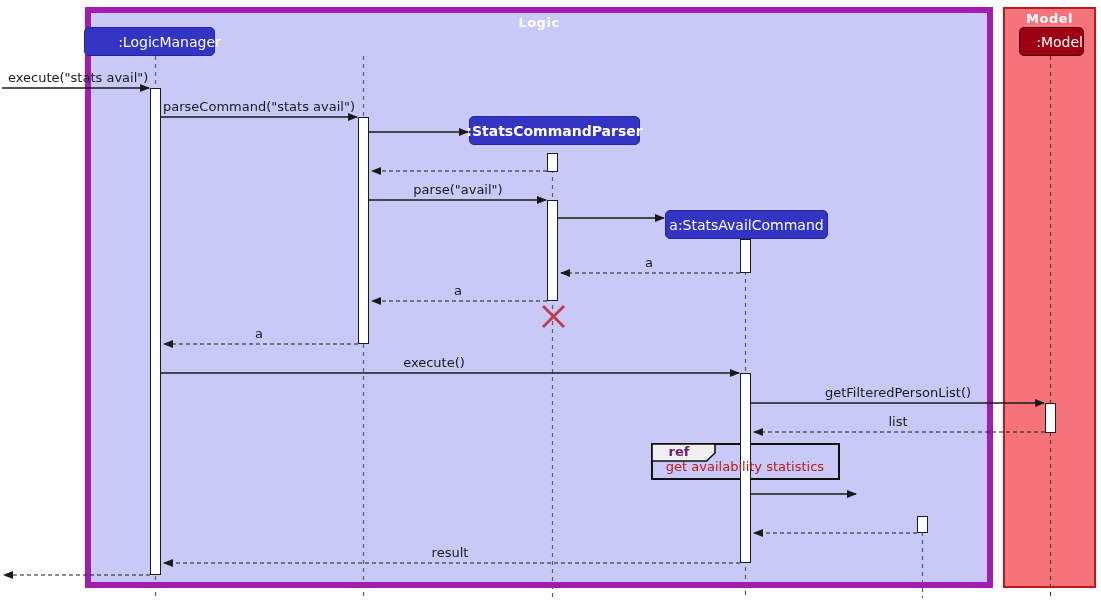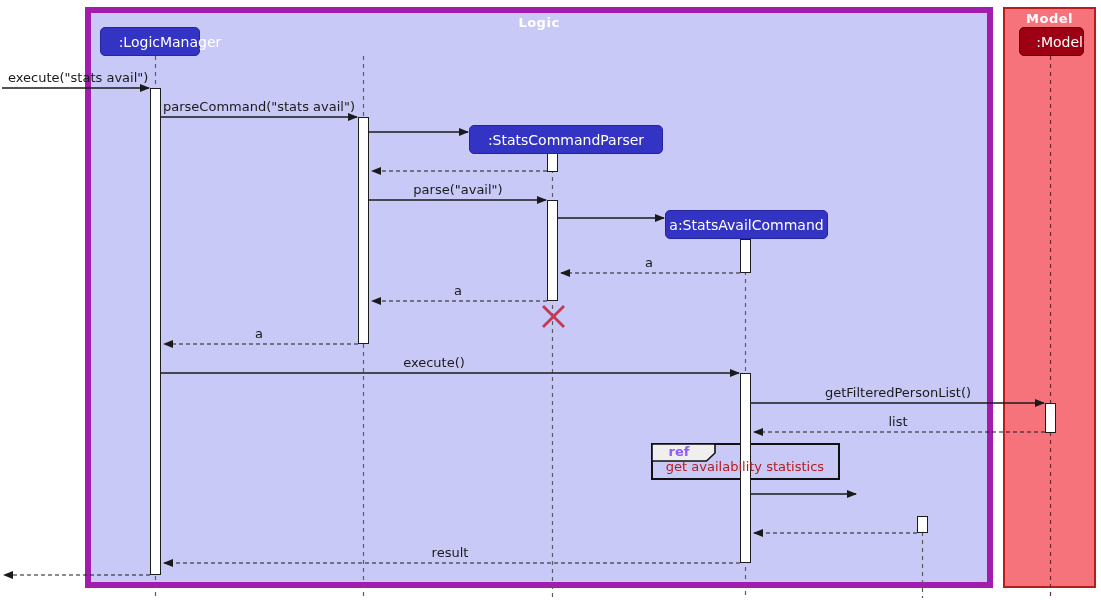--- a/index.html
+++ b/index.html
@@ -52,7 +52,7 @@
   }
   .pbox-blue { background: #3333C4; border: 1.5px solid #24249E; }
   .pbox-red  { background: #9D0012; border: 1.5px solid #50000A; }
-  .pb-lm  { left: 100px;  top: 27px;  width: 100px; padding-left: 40px; }
+  .pb-lm  { left: 84px;  top: 27px;  width: 131px; padding-left: 40px; }
   .pb-abp { left: 288px; top: 27px;  width: 152px; }
   .pb-scp { left: 469px; top: 125px; width: 194px; }
   .pb-sac { left: 665px; top: 210px; width: 163px; align-items: center; }

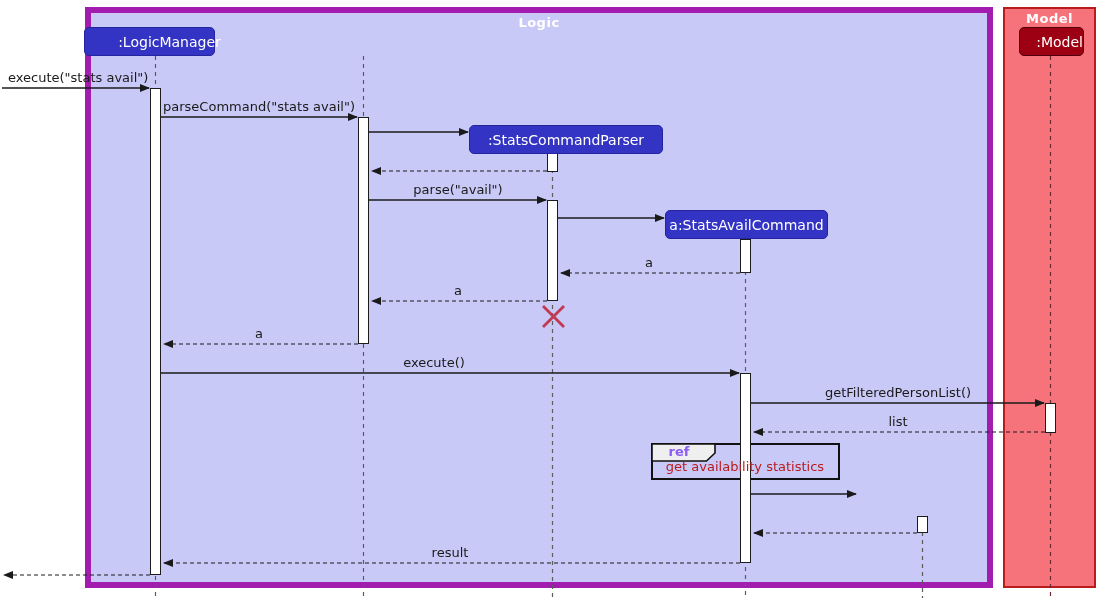--- a/index.html
+++ b/index.html
@@ -54,7 +54,7 @@
   .pbox-red  { background: #9D0012; border: 1.5px solid #50000A; }
   .pb-lm  { left: 84px;  top: 27px;  width: 131px; padding-left: 40px; }
   .pb-abp { left: 288px; top: 27px;  width: 152px; }
-  .pb-scp { left: 469px; top: 125px; width: 194px; }
+  .pb-scp { left: 469px; top: 116px; width: 171px; font-weight: bold; }
   .pb-sac { left: 665px; top: 210px; width: 163px; align-items: center; }
   .pb-cr  { left: 857px; top: 487px; width: 131px; }
   .pb-mdl { left: 1019px; top: 27px; width: 65px; justify-content: flex-end; }

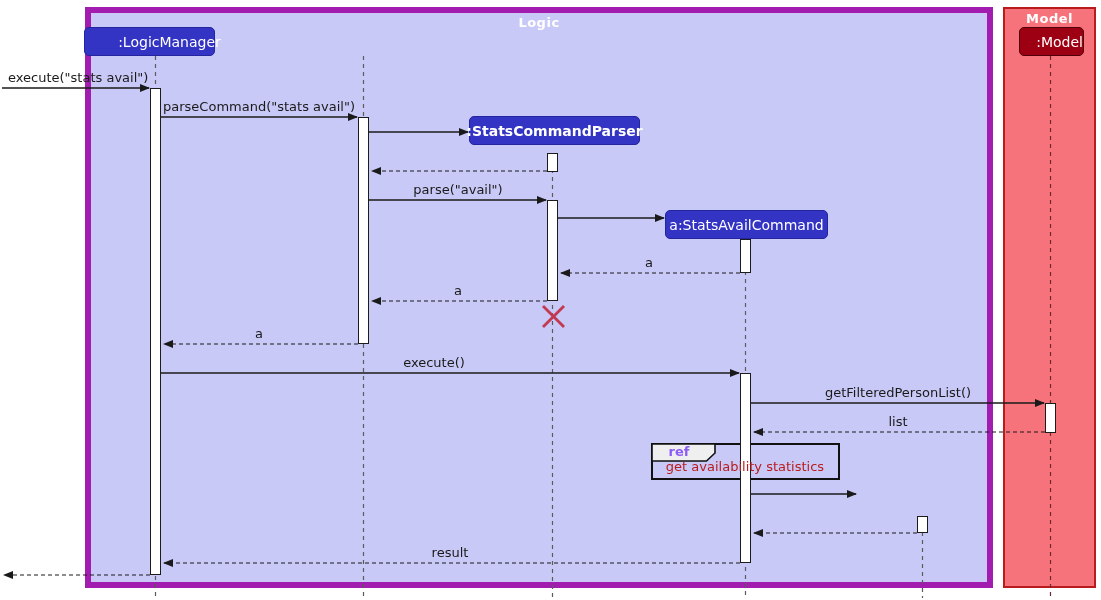--- a/index.html
+++ b/index.html
@@ -65,7 +65,7 @@
   .msg.centered { transform: translateX(-50%); }
   .ref-kw {
     position: absolute; left: 651px; top: 444px; width: 56px;
-    text-align: center; font-weight: bold; font-size: 13px; color: #8b5cf6;
+    text-align: center; font-weight: bold; font-size: 13px; color: #701a75;
     z-index: 7;
   }
   .ref-text {

